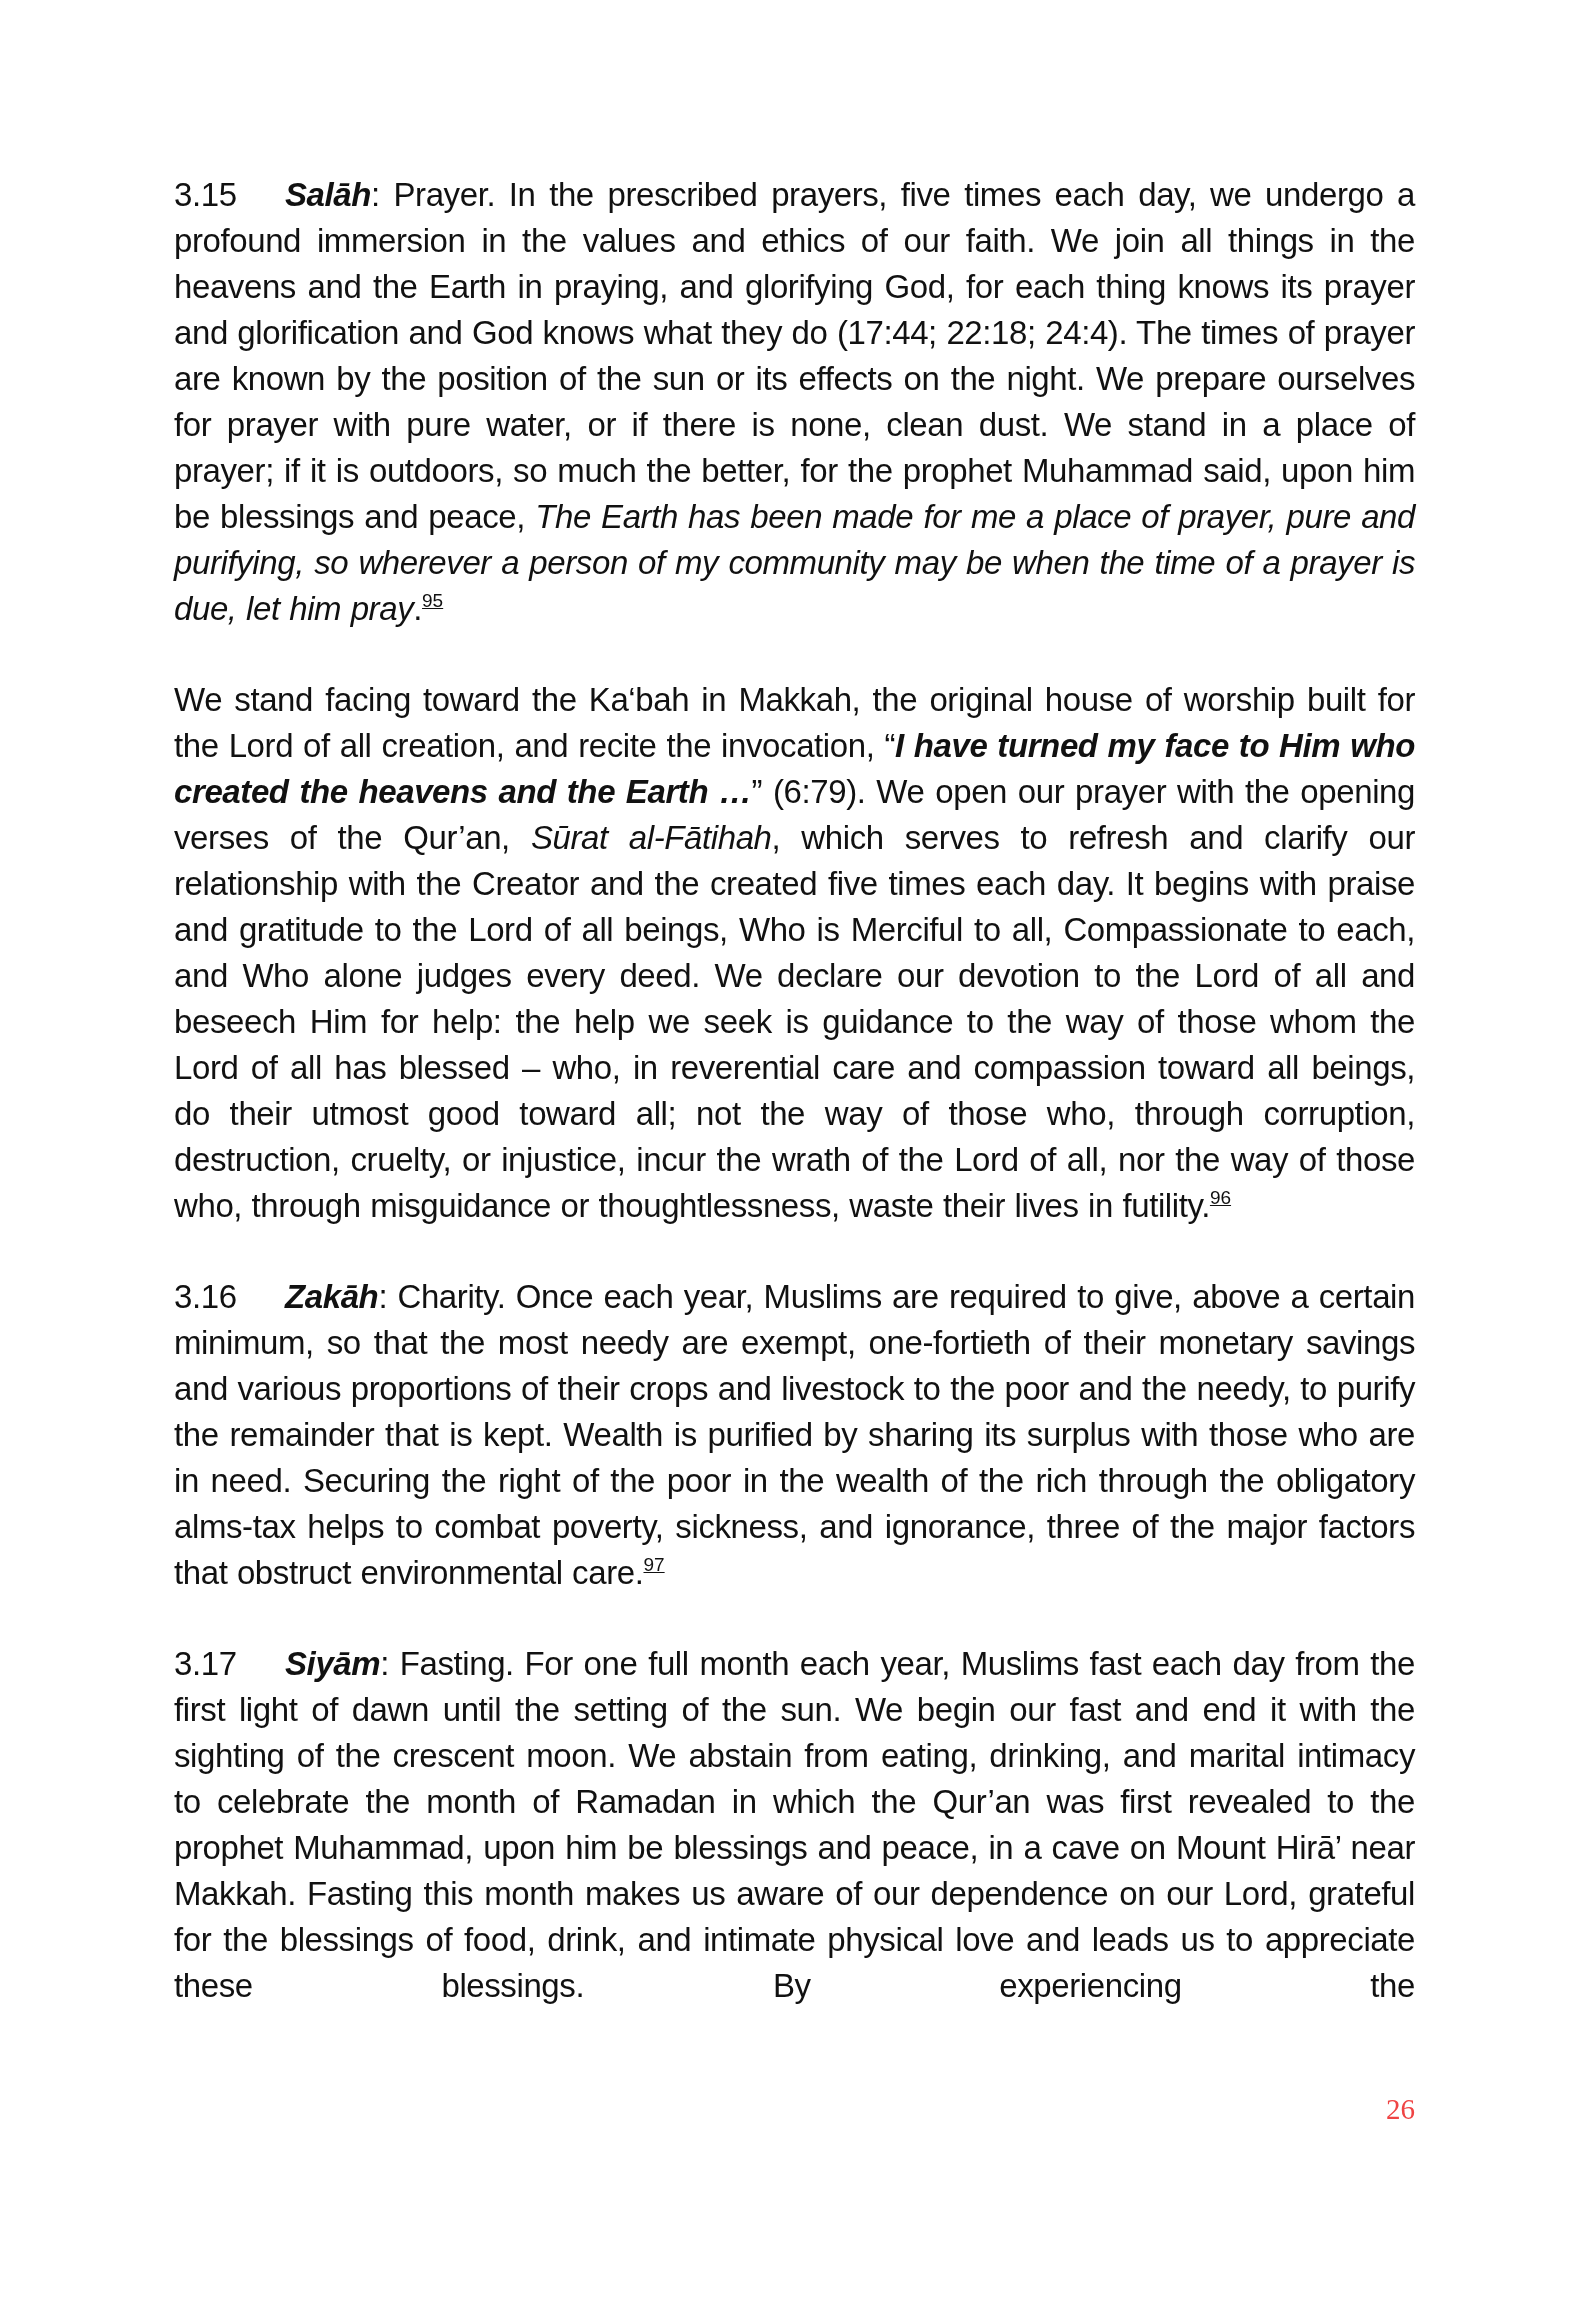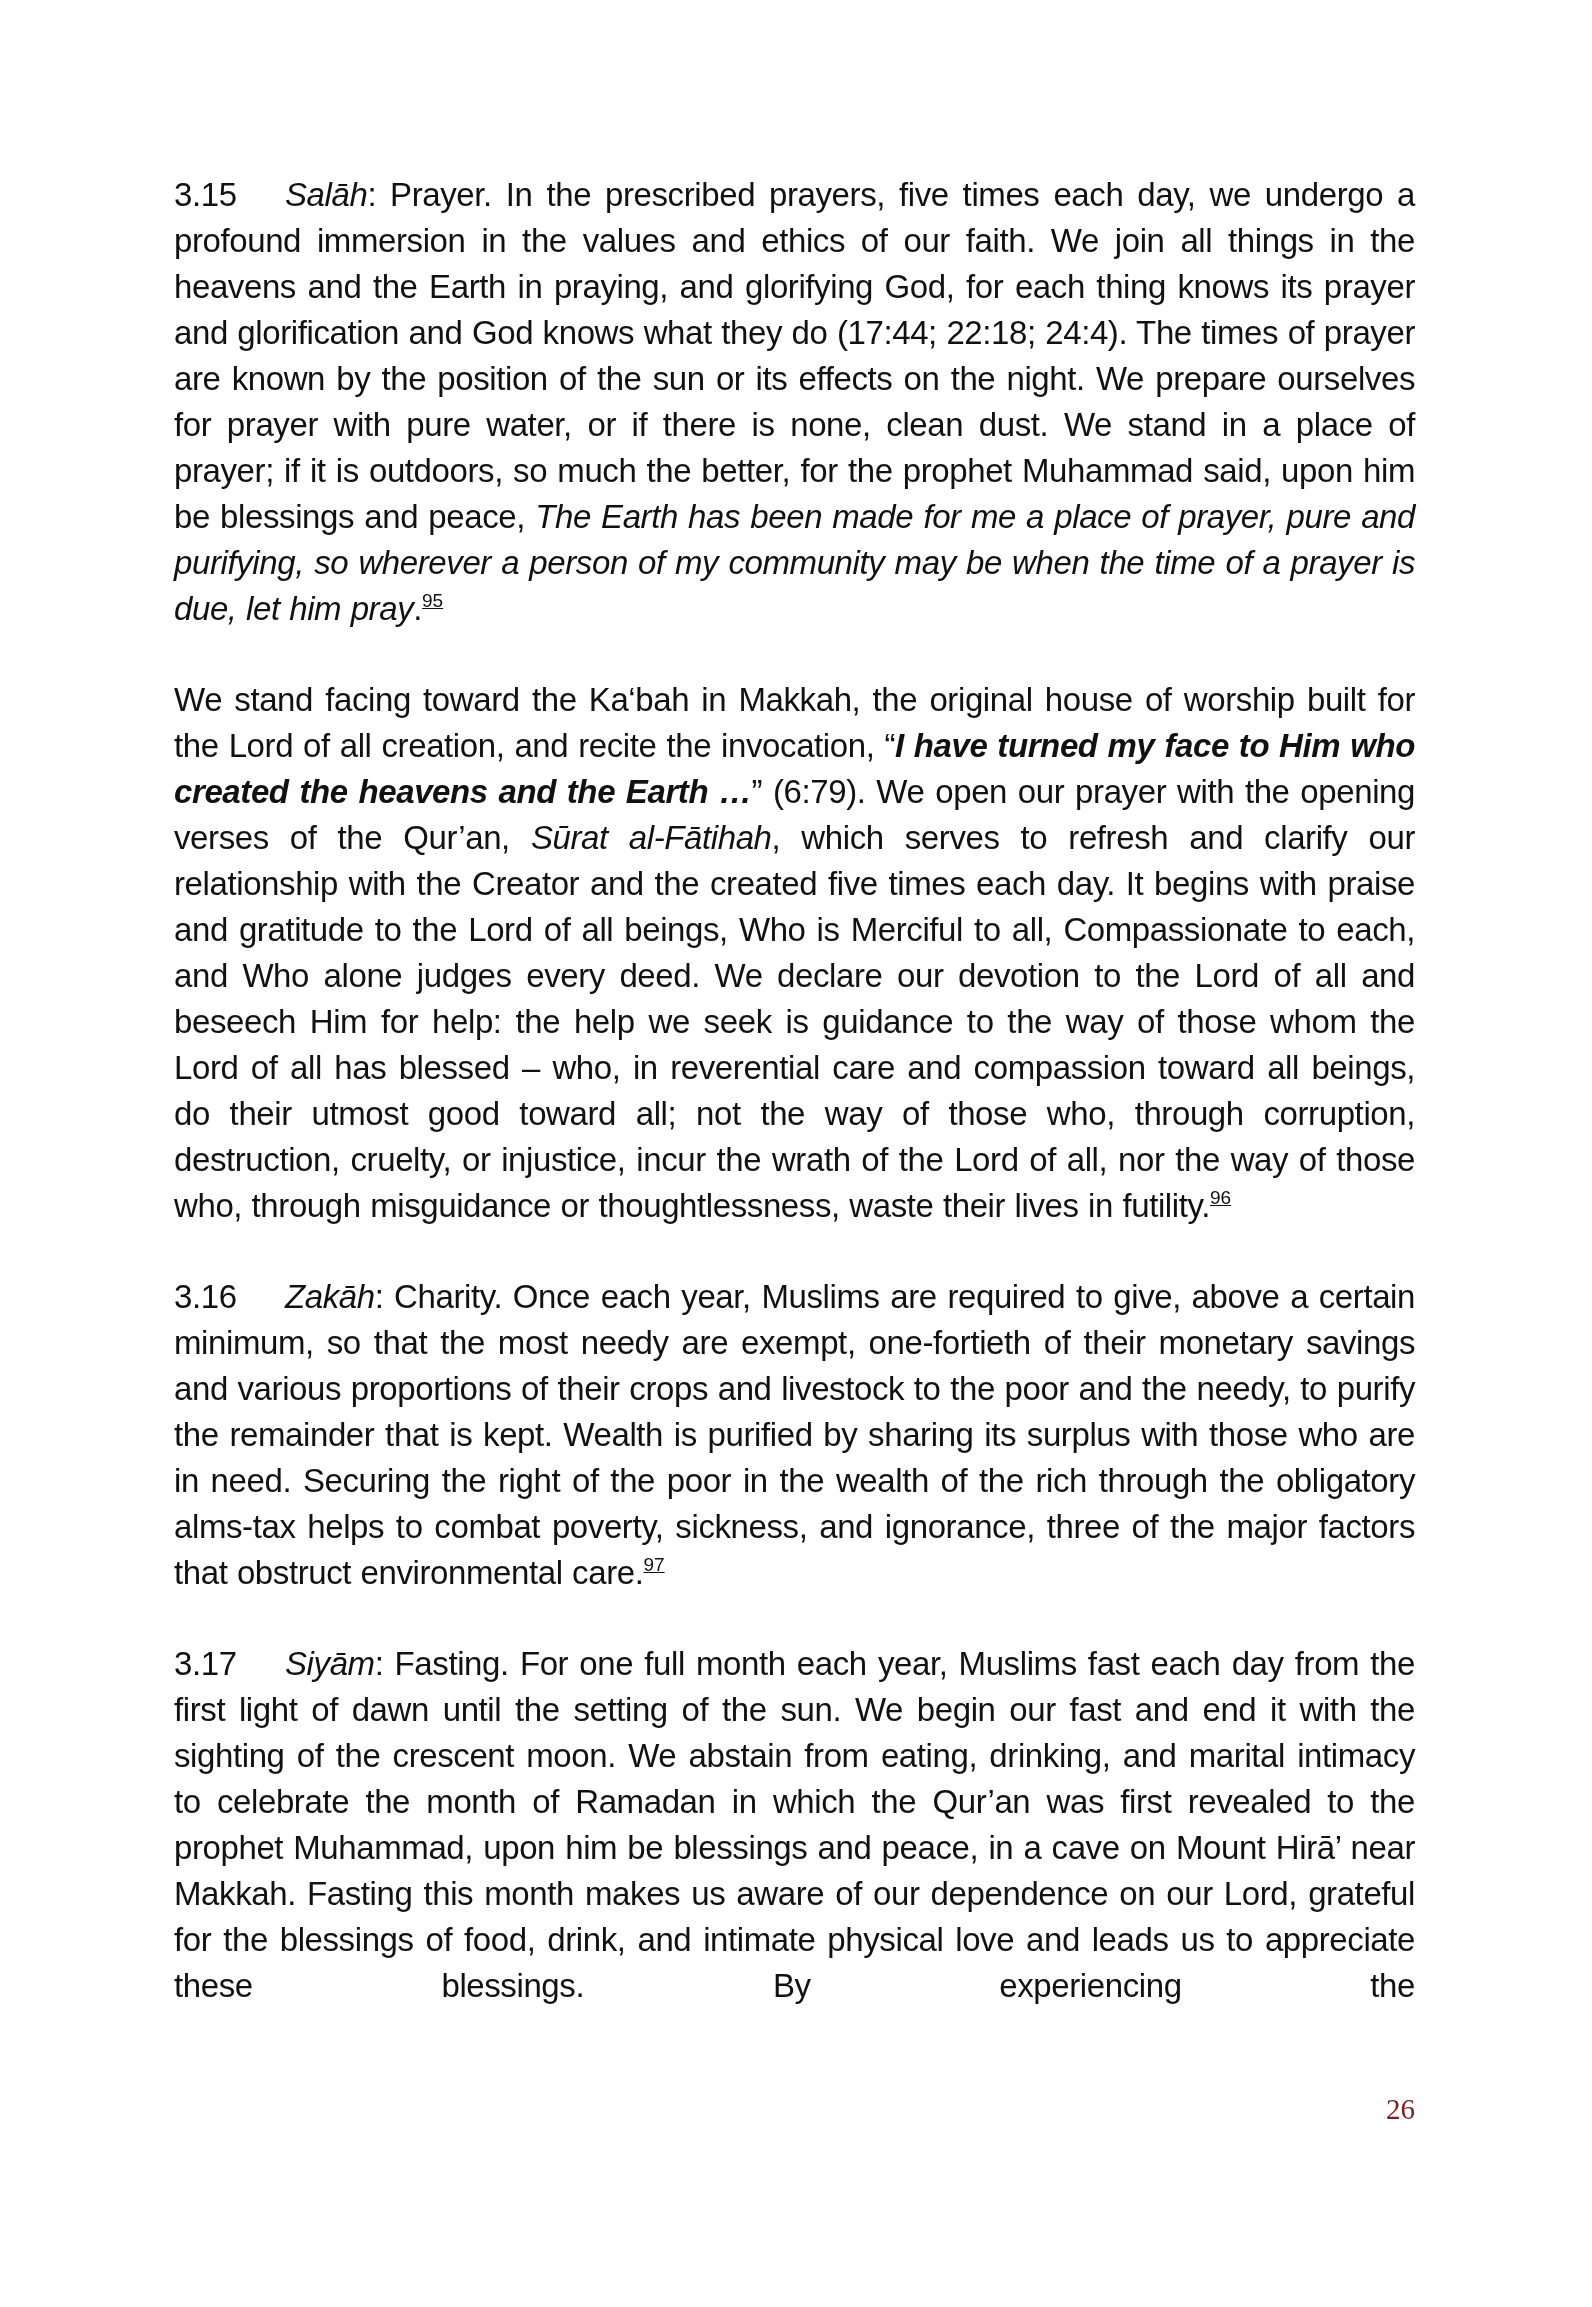--- a/index.html
+++ b/index.html
@@ -34,7 +34,7 @@
       width: 111px;
     }
     .head-i {
-      font-weight: normal;
+      font-weight: bold;
       font-style: italic;
     }
     .head-b {

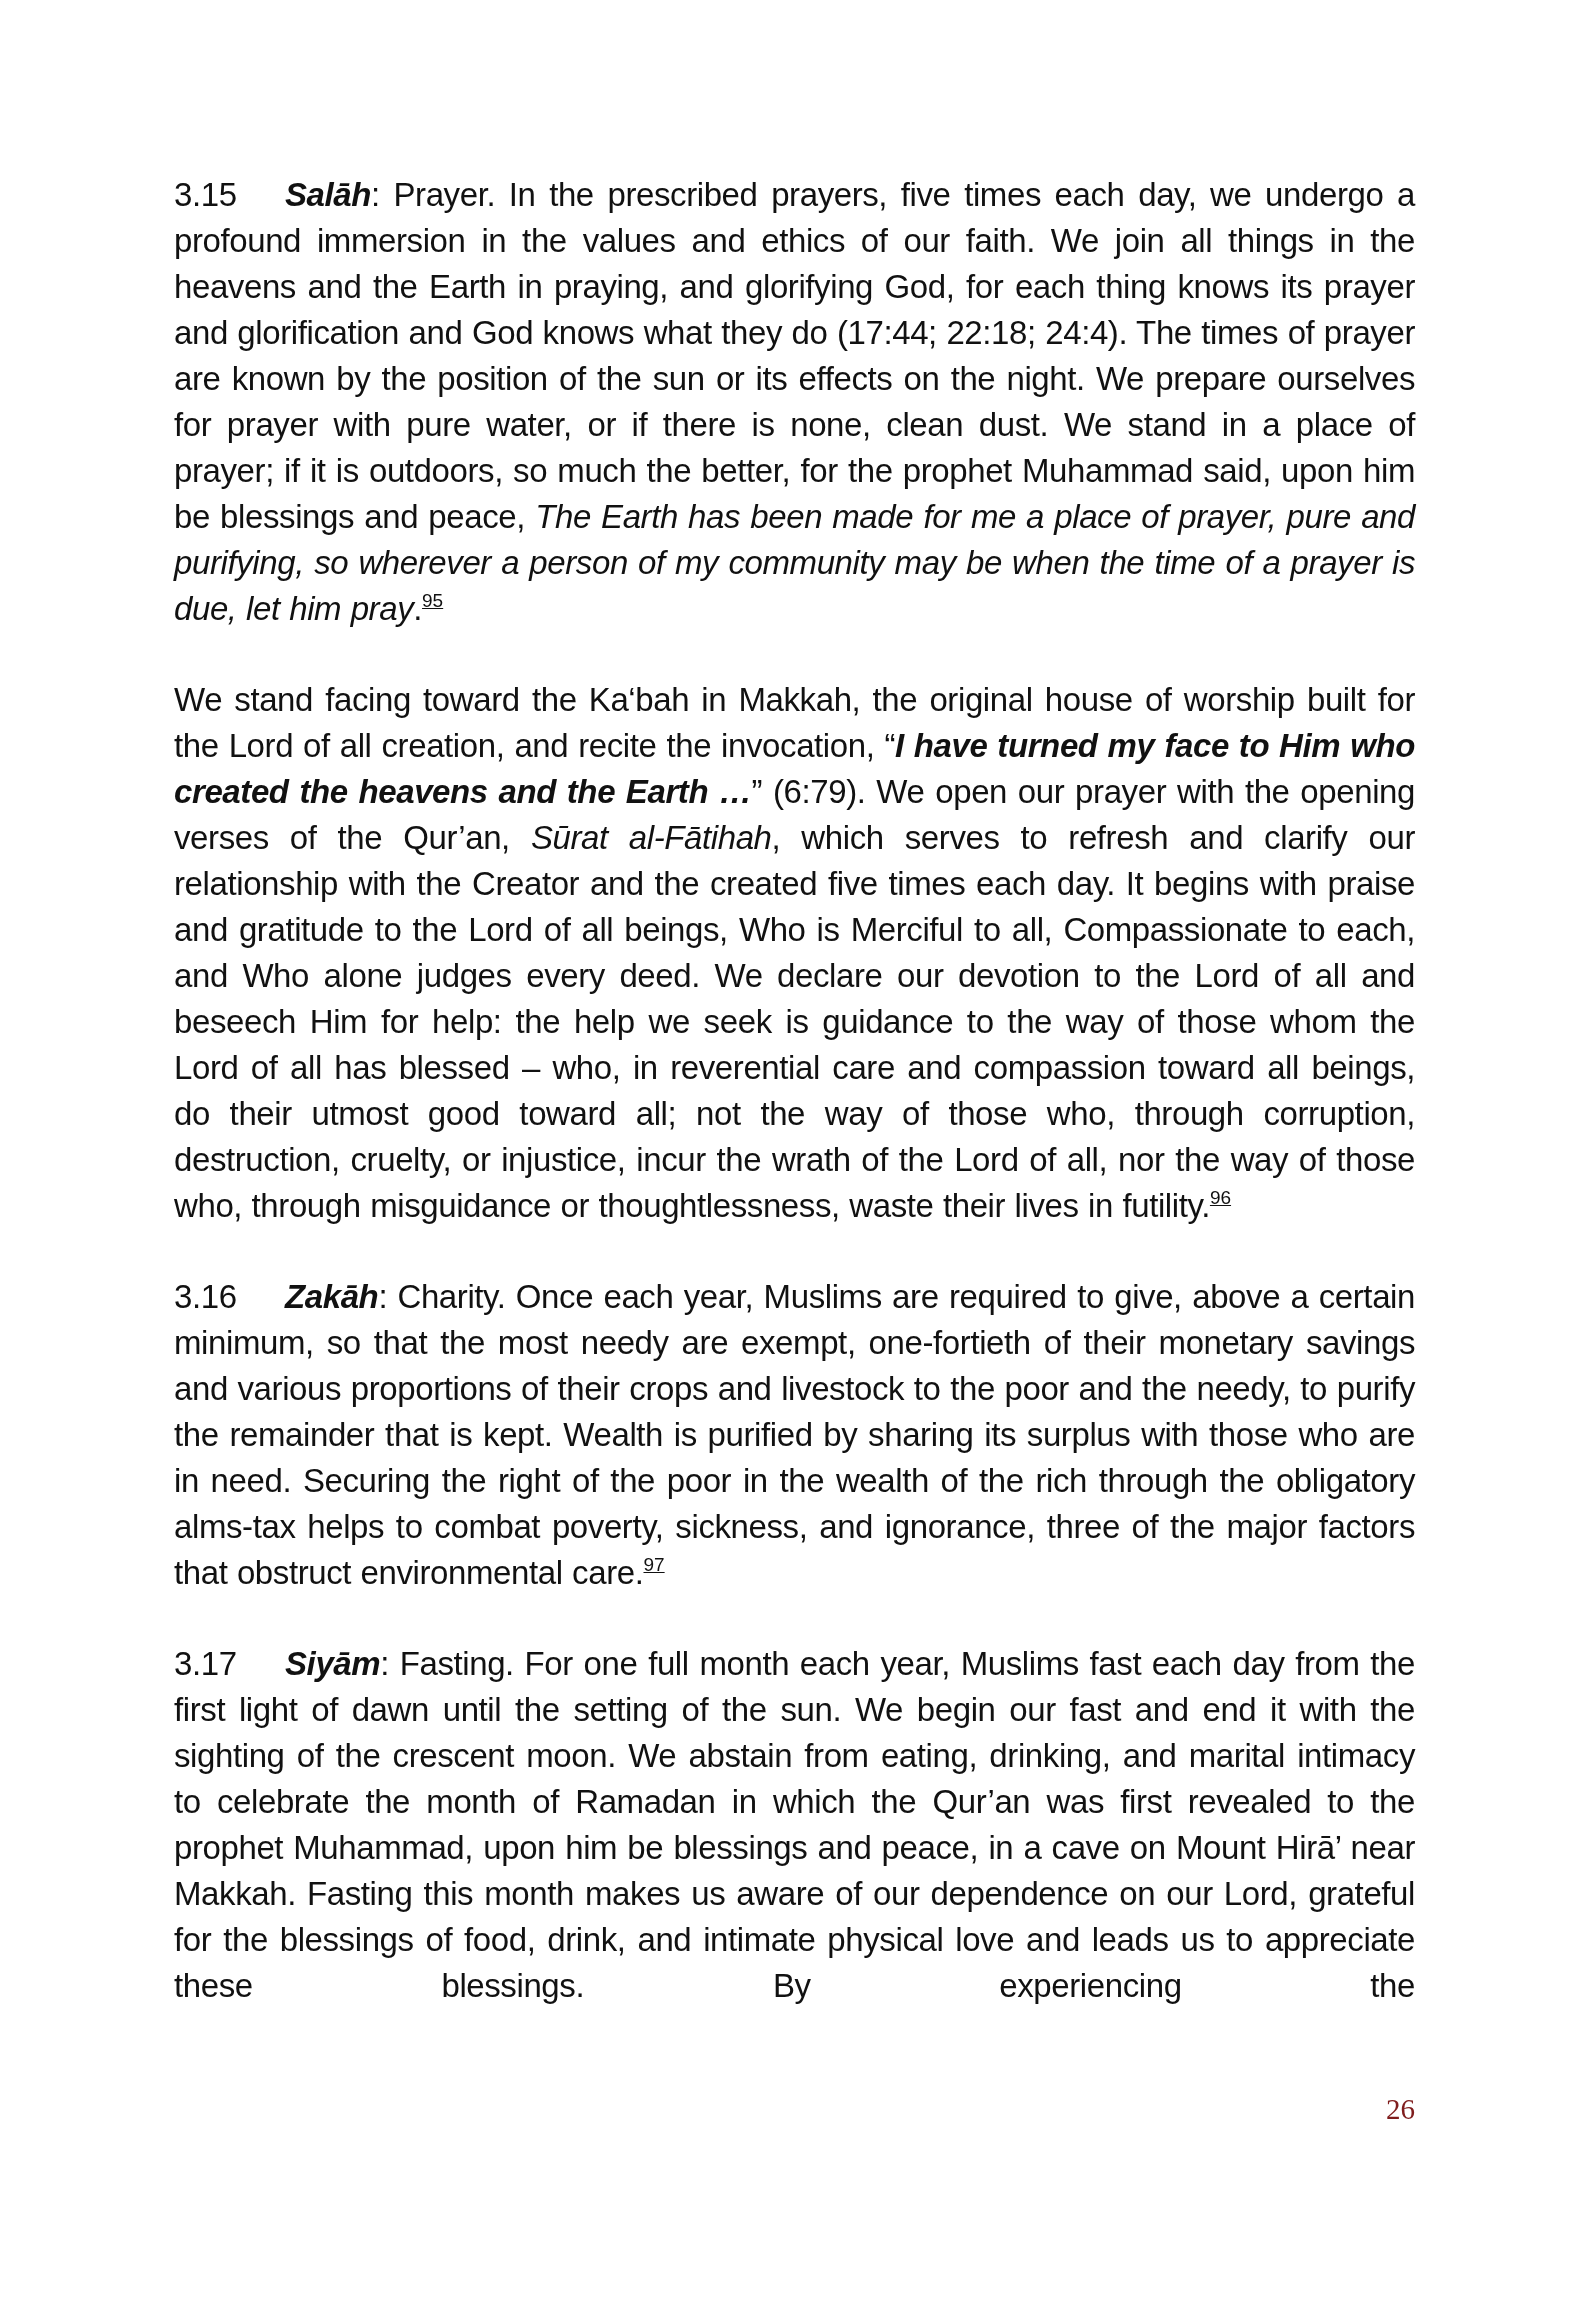--- a/index.html
+++ b/index.html
@@ -60,7 +60,7 @@
       top: 2093px;
       font-family: "Liberation Serif", "DejaVu Serif", serif;
       font-size: 29px;
-      color: #7f1d1d;
+      color: #ef4444;
     }
   </style>
 </head>

